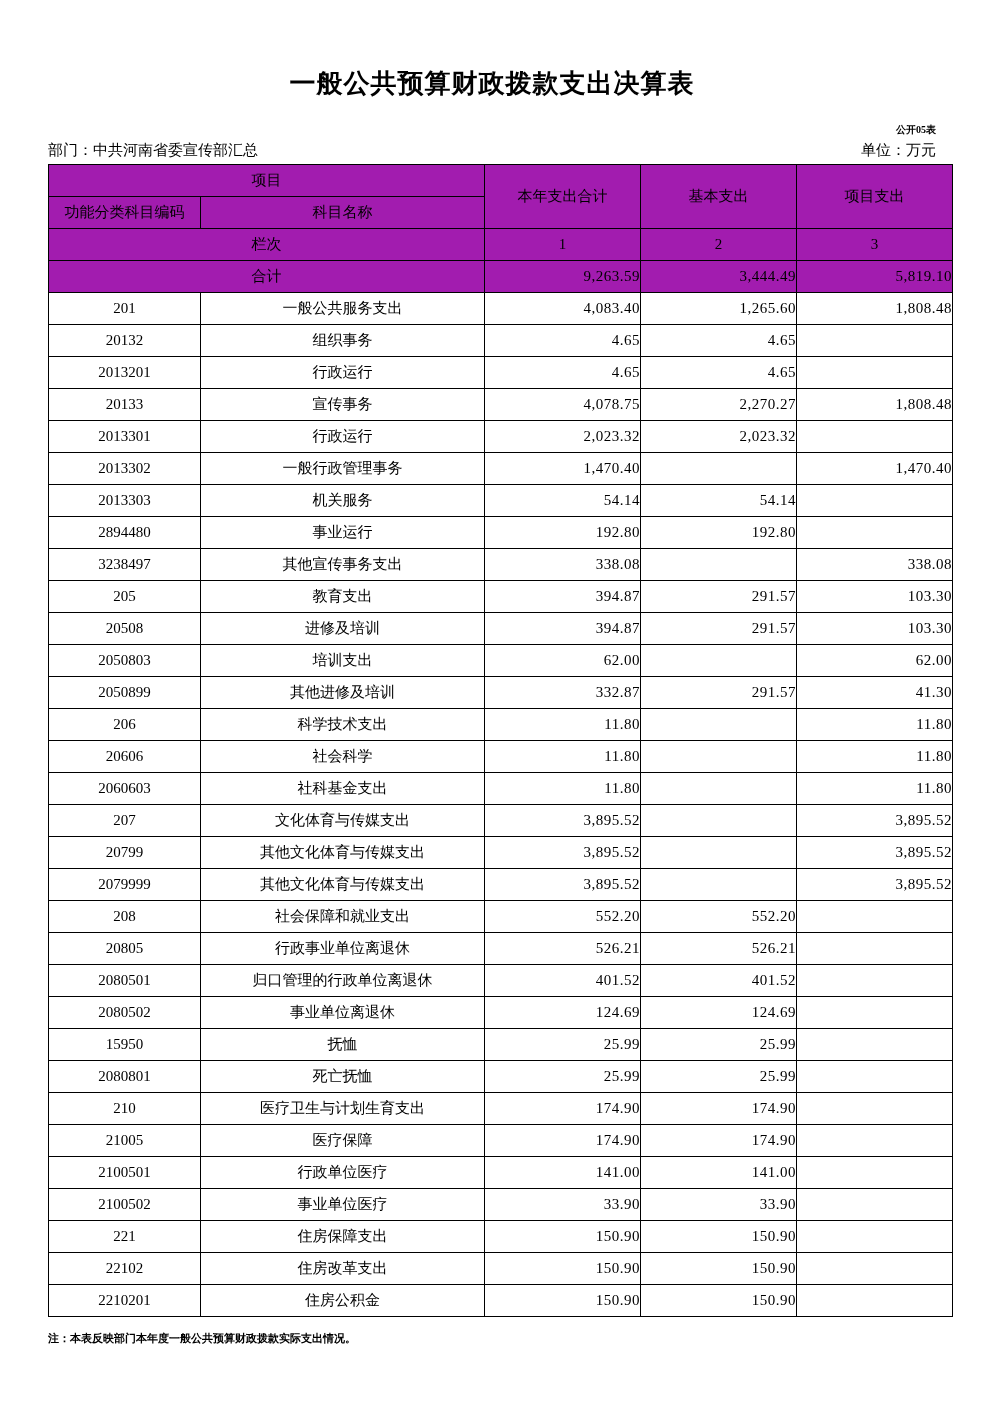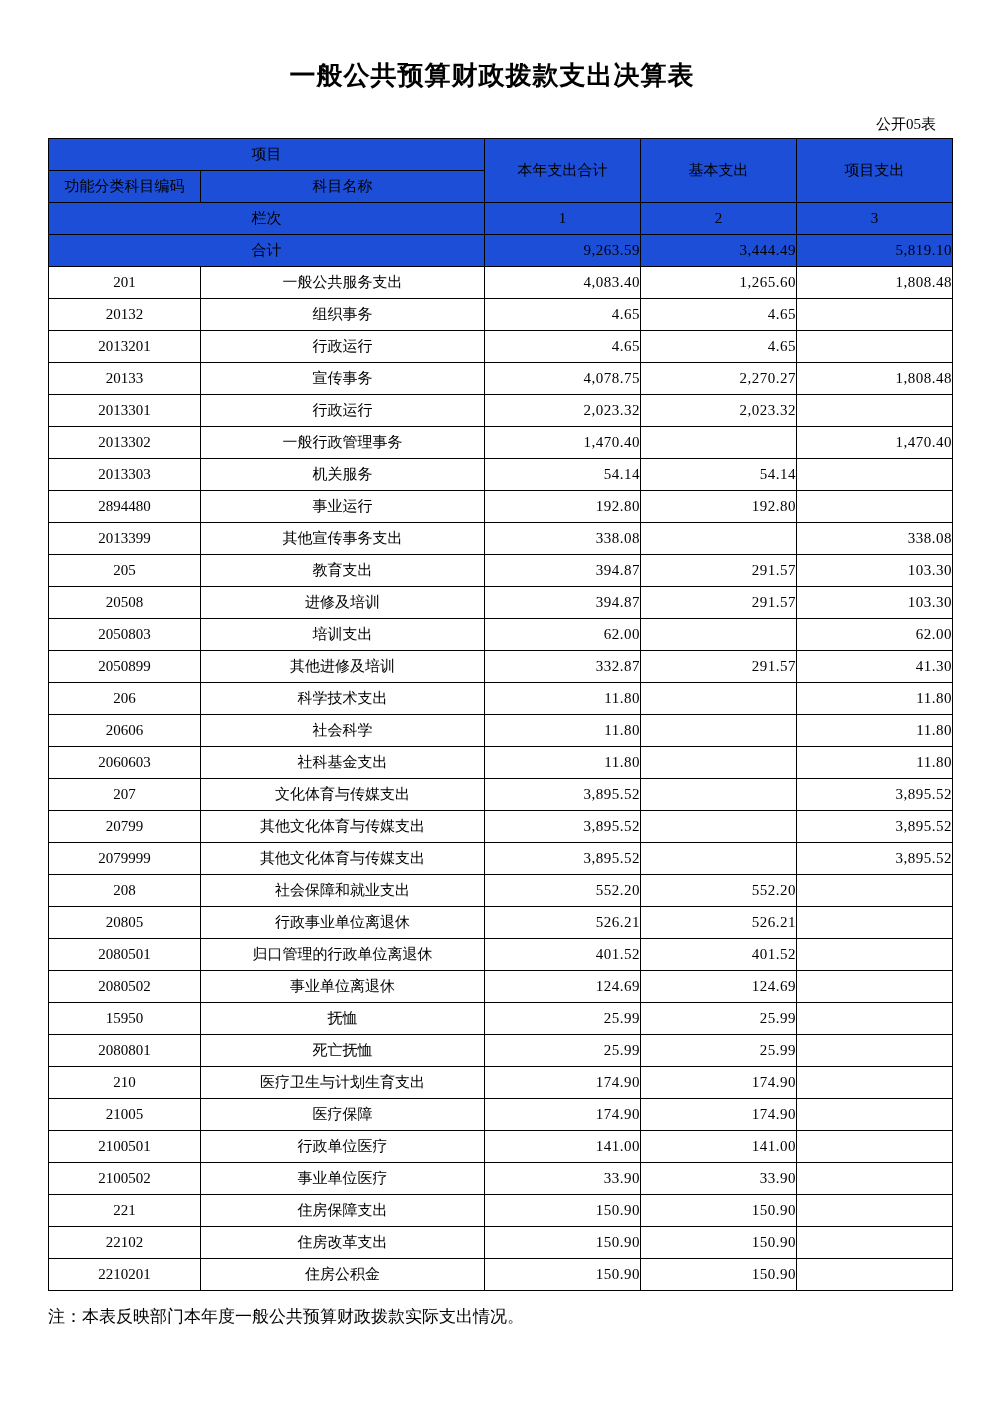--- a/index.html
+++ b/index.html
@@ -18,7 +18,7 @@
     width: 984px;
     height: 1413px;
     box-sizing: border-box;
-    padding: 0 48px;
+    padding: 8px 48px;
     position: relative;
   }
   .doc-title {

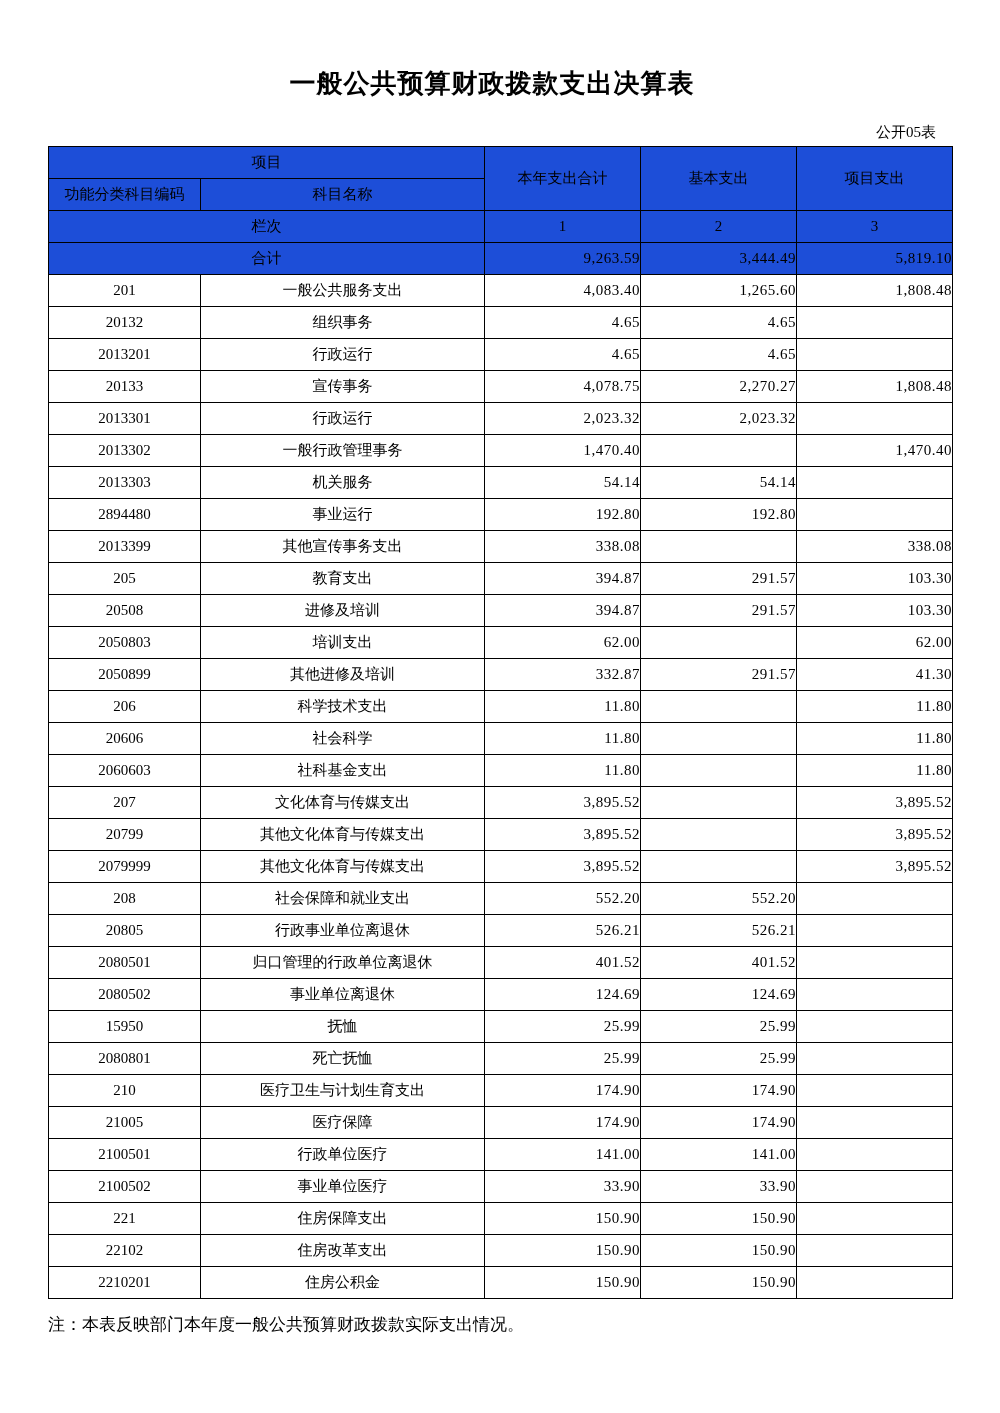--- a/index.html
+++ b/index.html
@@ -31,8 +31,9 @@
   }
   .meta-right {
     text-align: right;
-    font-size: 15px;
+    font-size: 10px;
     margin-top: 22px;
+    font-weight: bold;
   }
   .meta-row {
     display: flex;

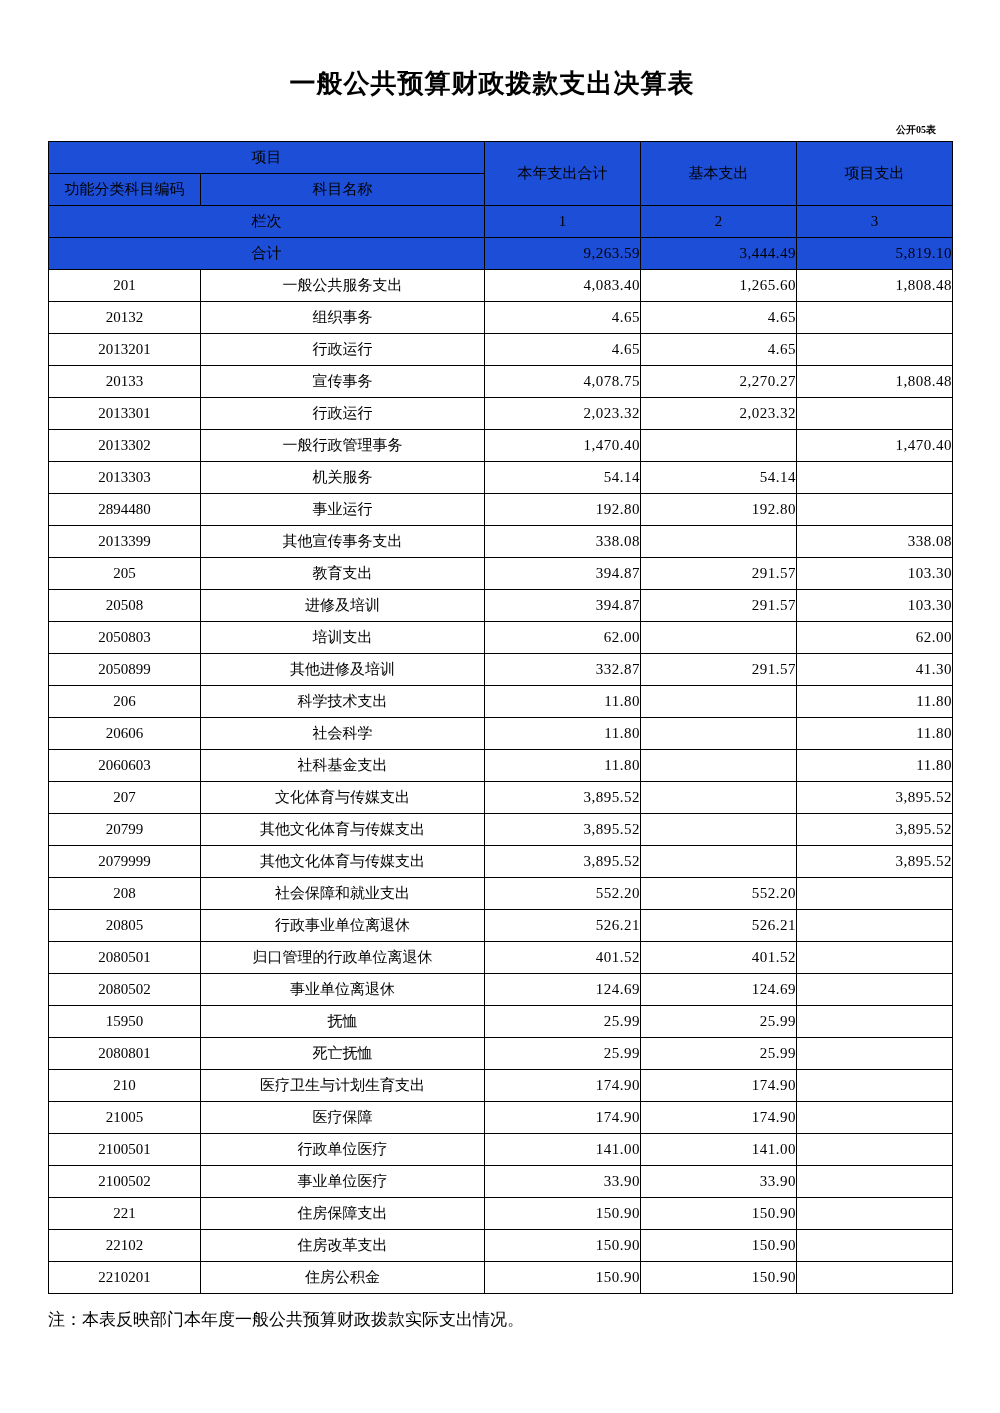--- a/index.html
+++ b/index.html
@@ -98,6 +98,10 @@
 
   <div class="meta-right">公开05表</div>
 
+  <div class="meta-row">
+    <div>部门：中共河南省委宣传部汇总</div>
+    <div>单位：万元</div>
+  </div>
 
   <table class="budget">
     <colgroup>

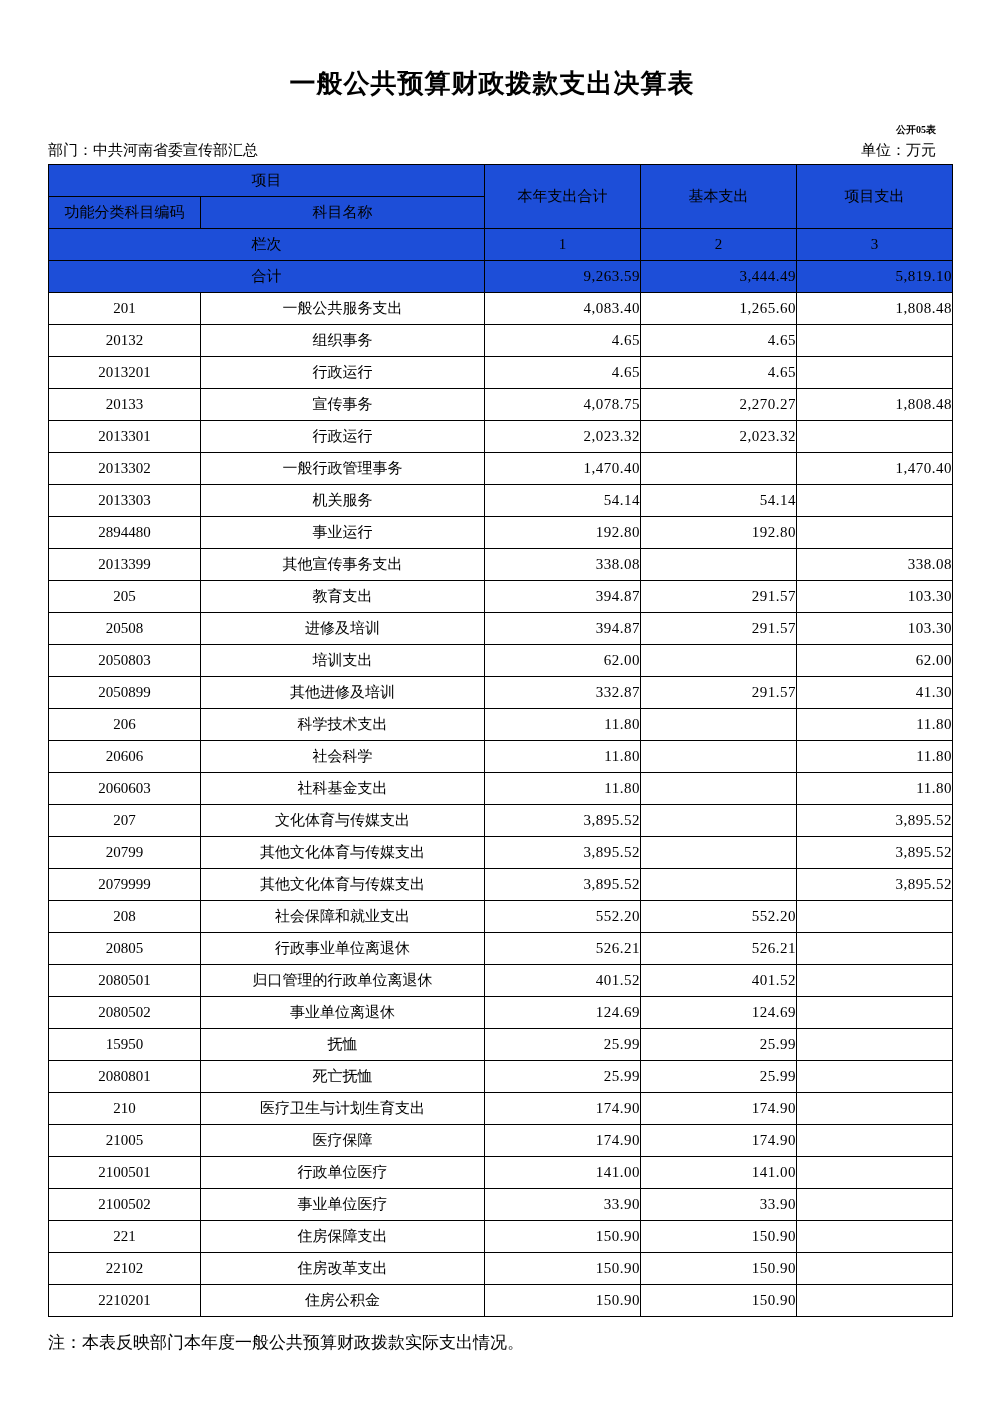--- a/index.html
+++ b/index.html
@@ -58,7 +58,7 @@
     vertical-align: middle;
   }
   .hdr {
-    background: #1d4ed8;
+    background: #a21caf;
     text-align: center;
   }
   .hdr-tall {

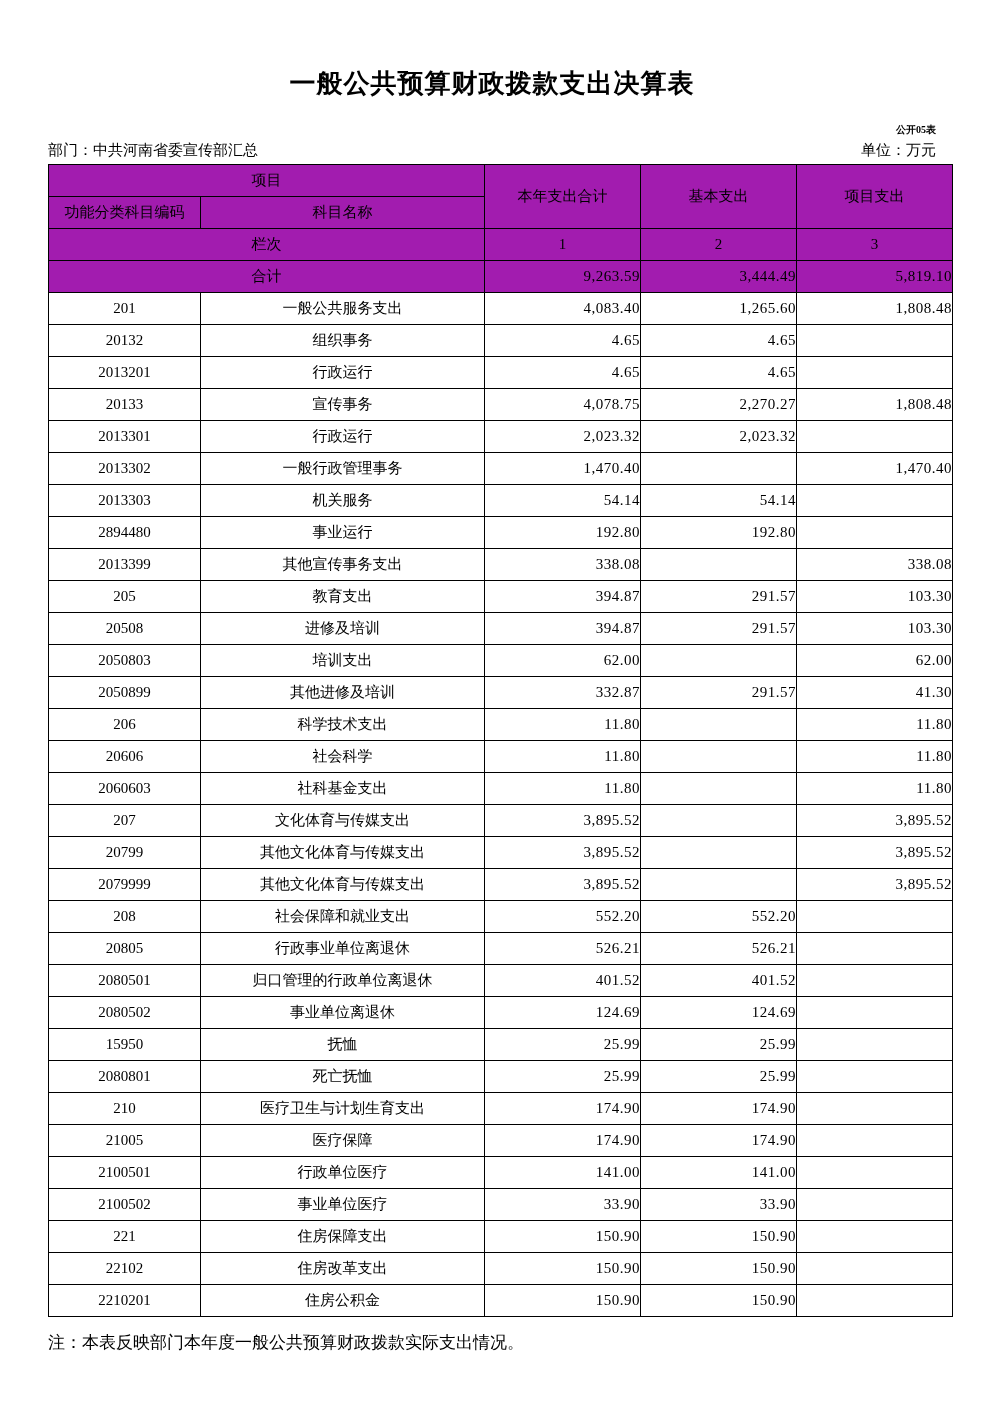--- a/index.html
+++ b/index.html
@@ -193,7 +193,7 @@
           <td class="cell-num"></td>
         </tr>
         <tr>
-          <td class="cell-code">2013399</td>
+          <td class="cell-code">3238497</td>
           <td class="cell-name ind1">其他宣传事务支出</td>
           <td class="cell-num">338.08</td>
           <td class="cell-num"></td>

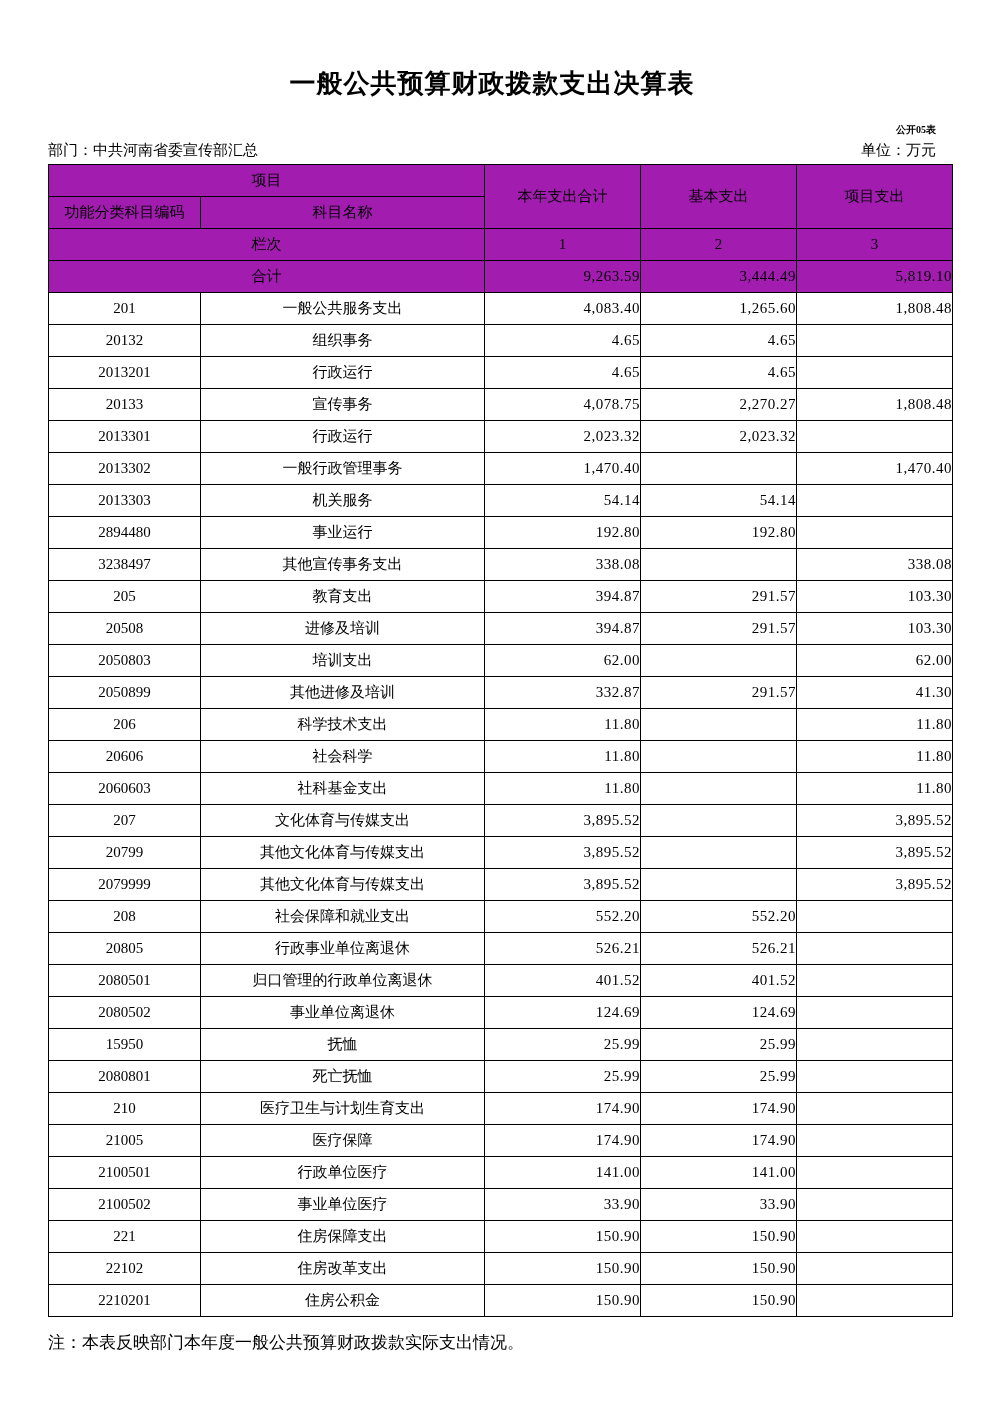--- a/index.html
+++ b/index.html
@@ -86,7 +86,8 @@
   .ind1 { padding-left: 26px; }
   .note {
     margin-top: 14px;
-    font-size: 17px;
+    font-size: 11px;
+    font-weight: bold;
   }
 </style>
 </head>

